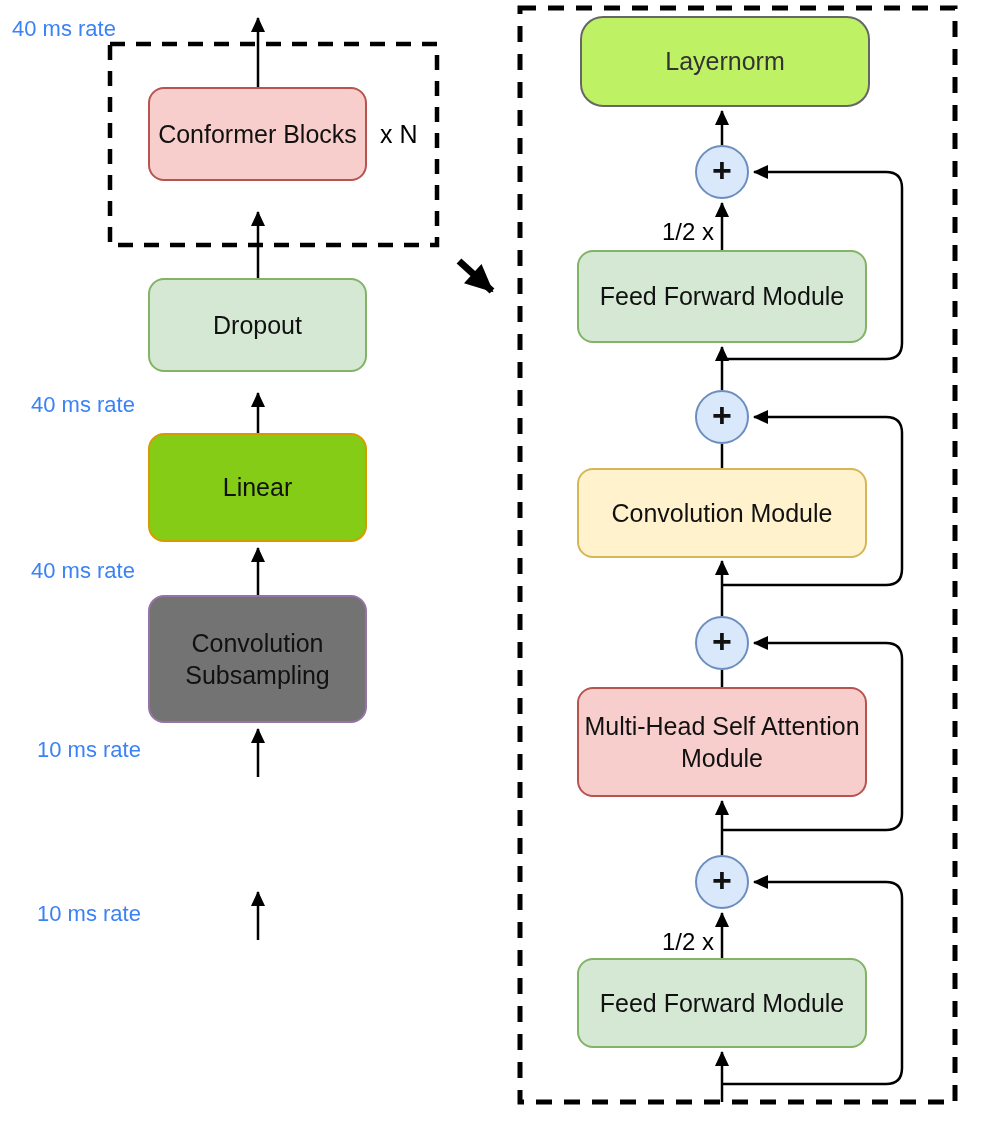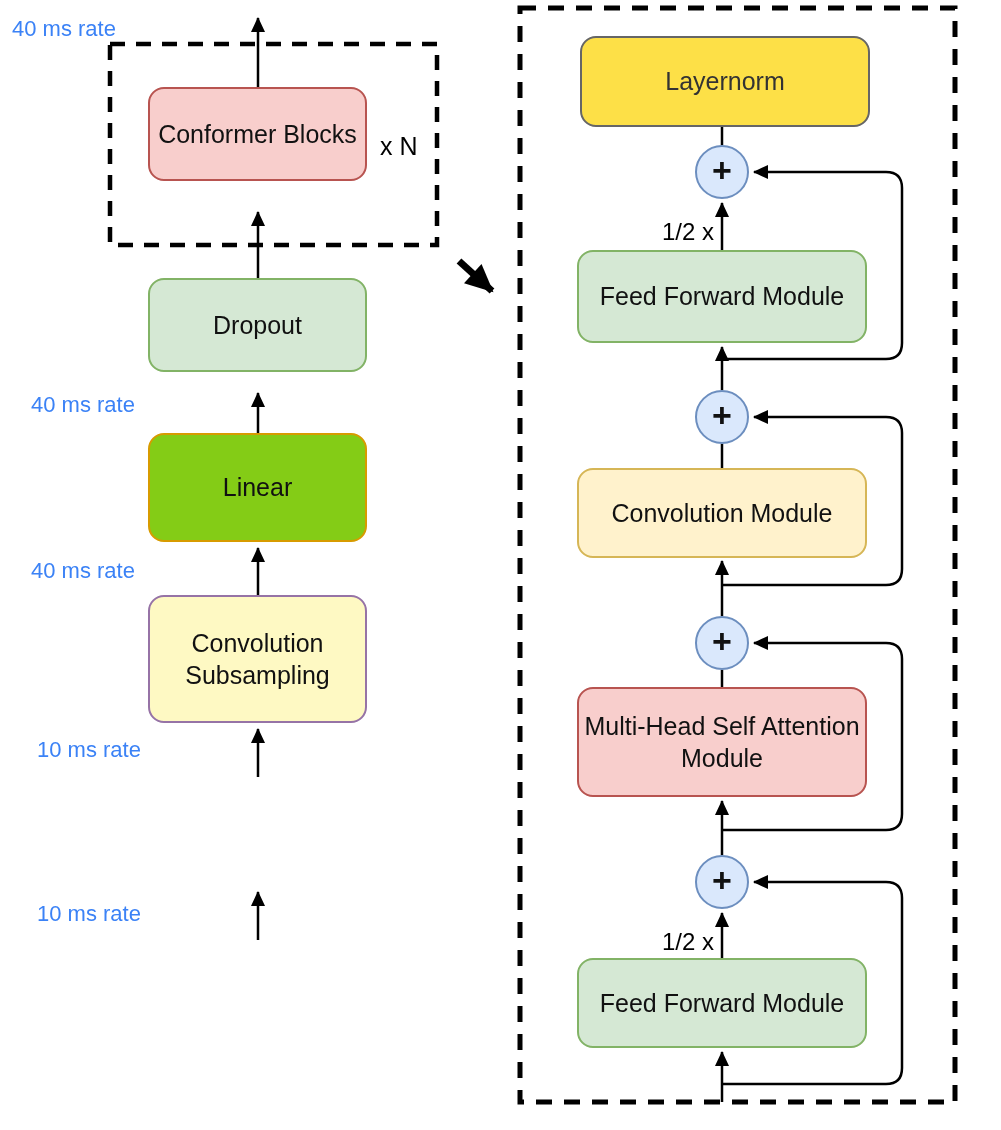--- a/index.html
+++ b/index.html
@@ -34,7 +34,7 @@
   .box.orange { background: #84cc16; border-color: #d79b00; }
   .box.purple { background: #fef9c3; border-color: #9673a6; }
   .box.yellow { background: #fff2cc; border-color: #d6b656; }
-  .box.gray   { background: #fde047; border-color: #666666; color: #333333; border-radius: 16px; margin-top: 20px; }
+  .box.gray   { background: #bef264; border-color: #666666; color: #333333; border-radius: 23px; }
   .plus-circle {
     position: absolute;
     width: 54px; height: 54px;

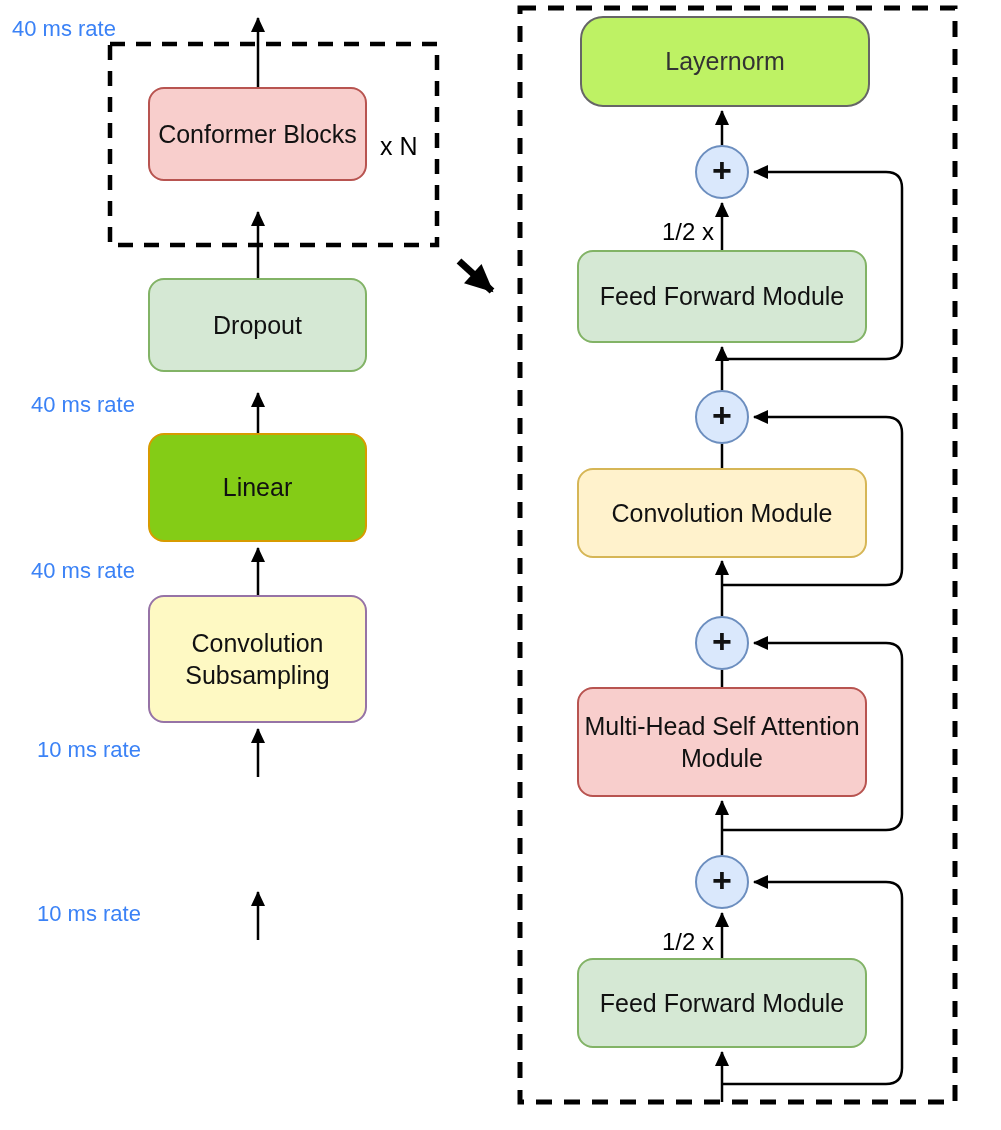--- a/index.html
+++ b/index.html
@@ -116,7 +116,7 @@
   <div class="rate-label" style="left:12px; top:16px;">40 ms rate</div>
 
   <div class="box red" style="left:148px; top:87px; width:219px; height:94px;">Conformer Blocks</div>
-  <div class="repeat-label" style="left:380px; top:132px;">x N</div>
+  <div class="repeat-label" style="left:380px; top:120px;">x N</div>
 
   <div class="box green" style="left:148px; top:278px; width:219px; height:94px;">Dropout</div>
 

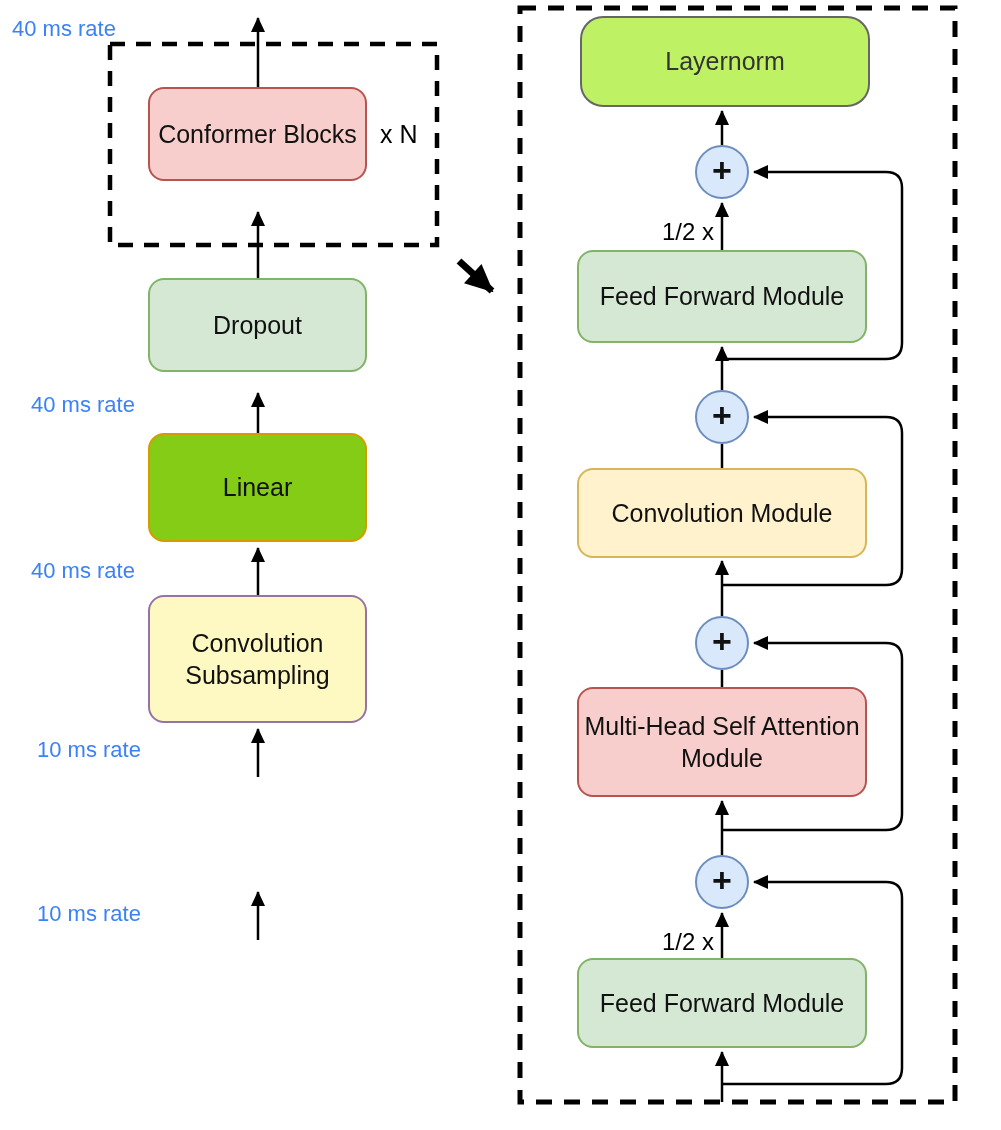--- a/index.html
+++ b/index.html
@@ -32,7 +32,7 @@
   .box.red    { background: #f8cecc; border-color: #b85450; }
   .box.green  { background: #d5e8d4; border-color: #82b366; }
   .box.orange { background: #84cc16; border-color: #d79b00; }
-  .box.purple { background: #fef9c3; border-color: #9673a6; }
+  .box.purple { background: #737373; border-color: #9673a6; }
   .box.yellow { background: #fff2cc; border-color: #d6b656; }
   .box.gray   { background: #bef264; border-color: #666666; color: #333333; border-radius: 23px; }
   .plus-circle {

